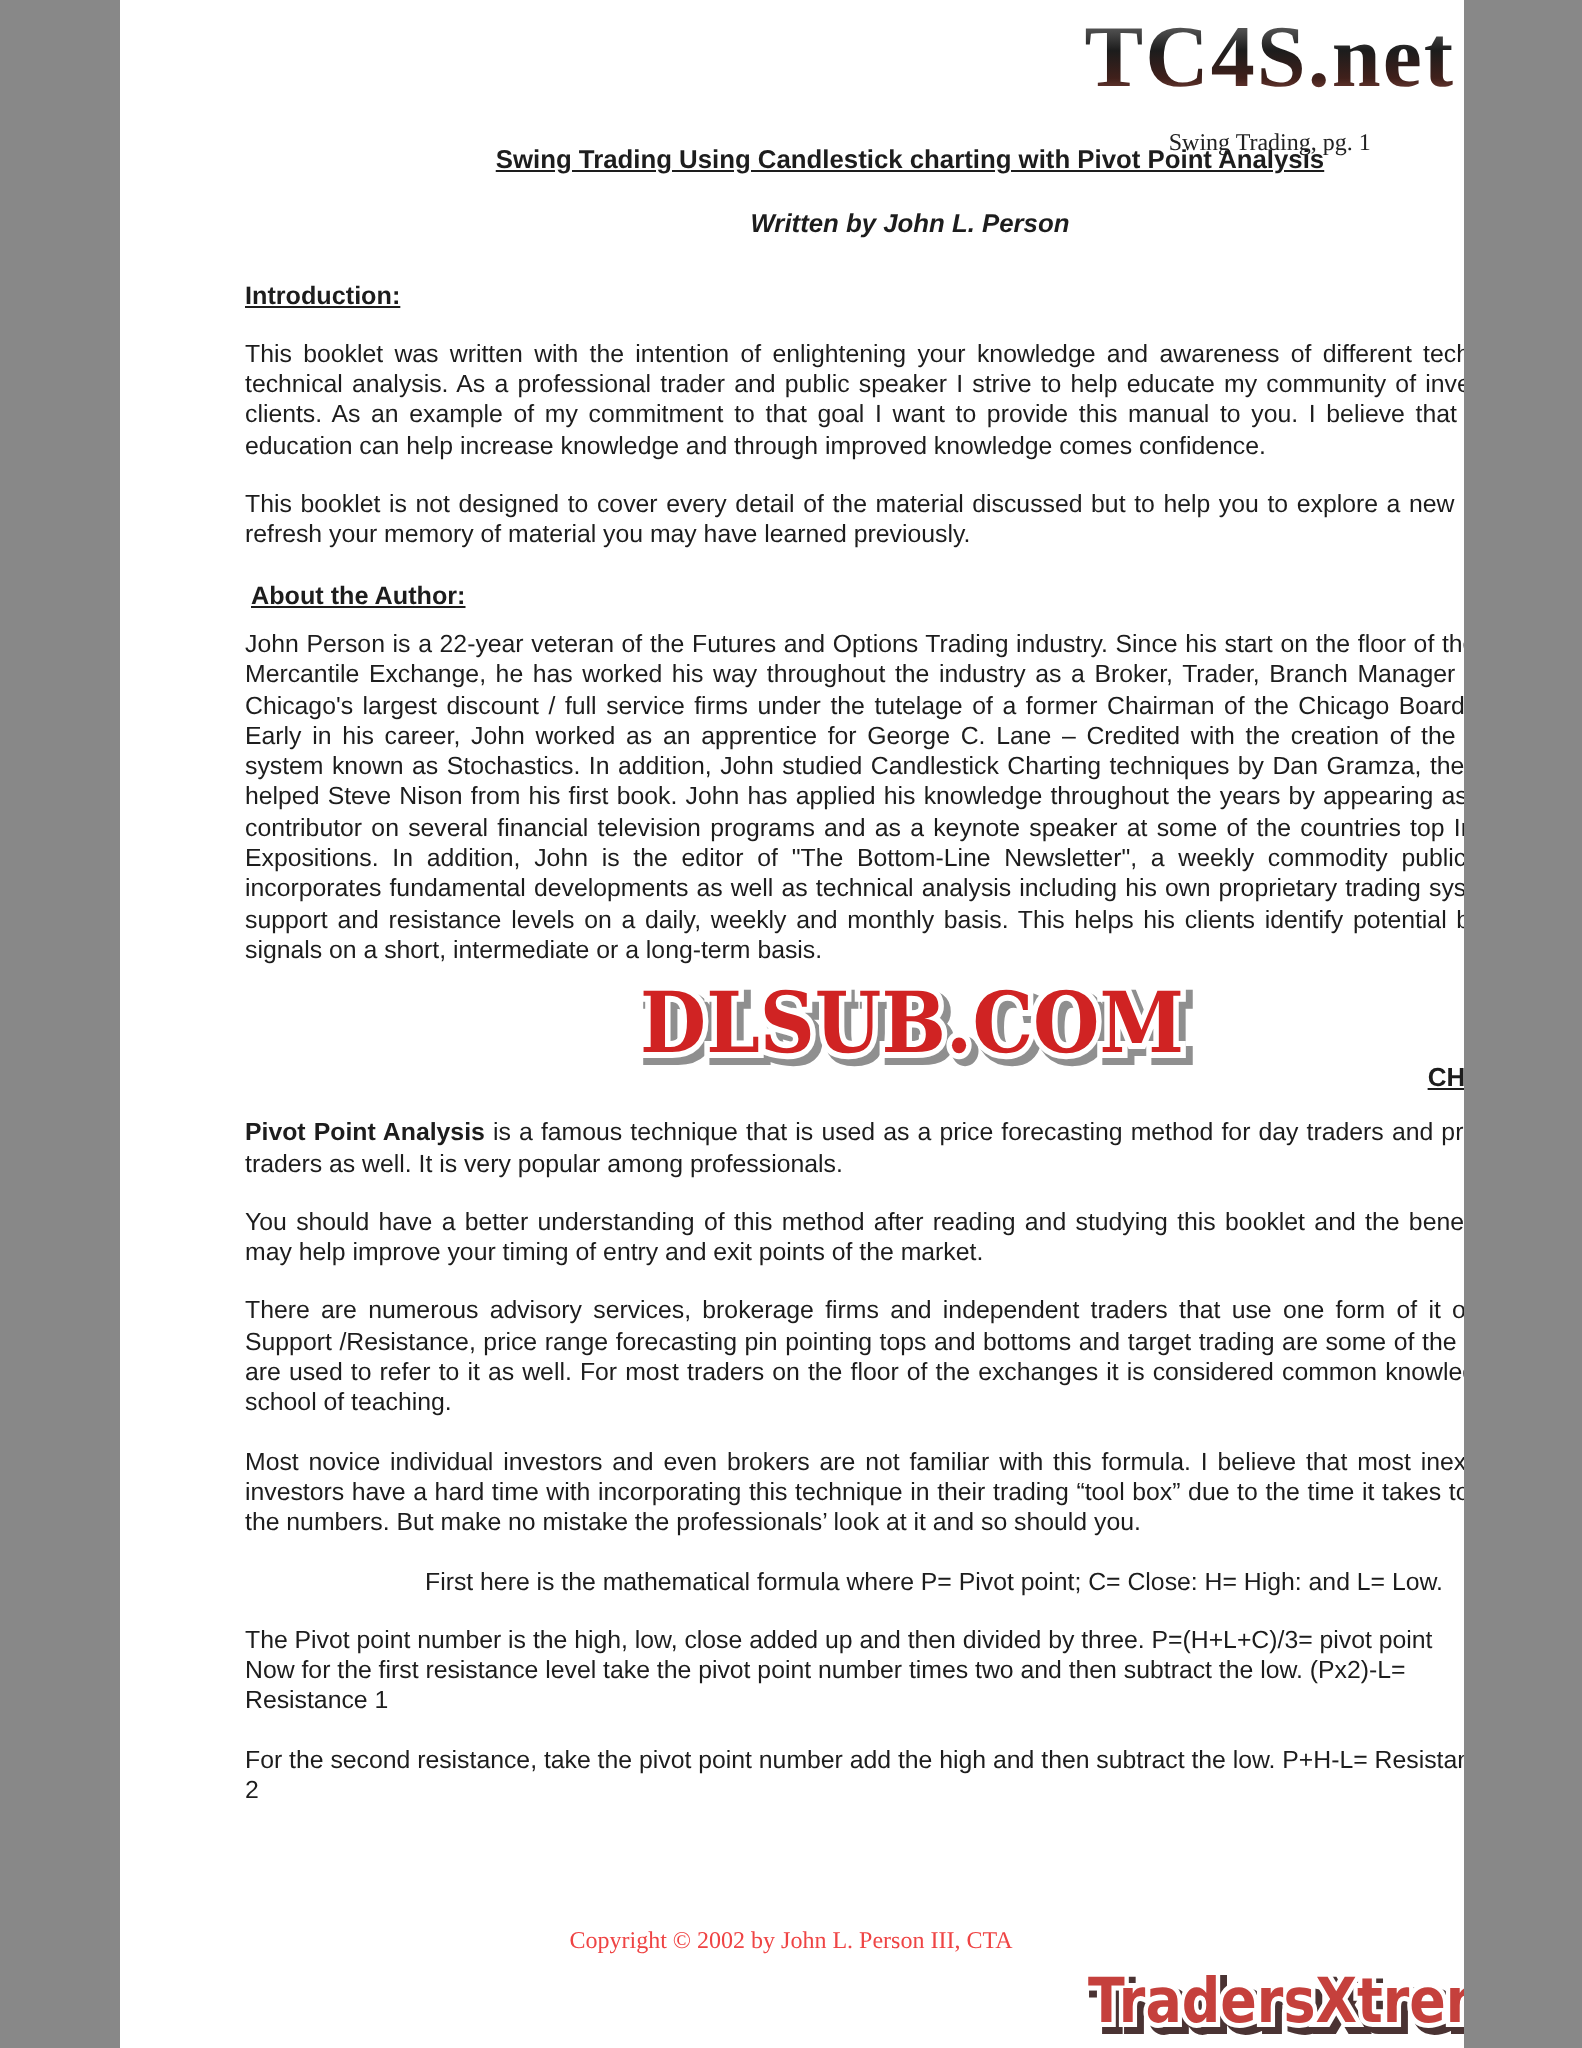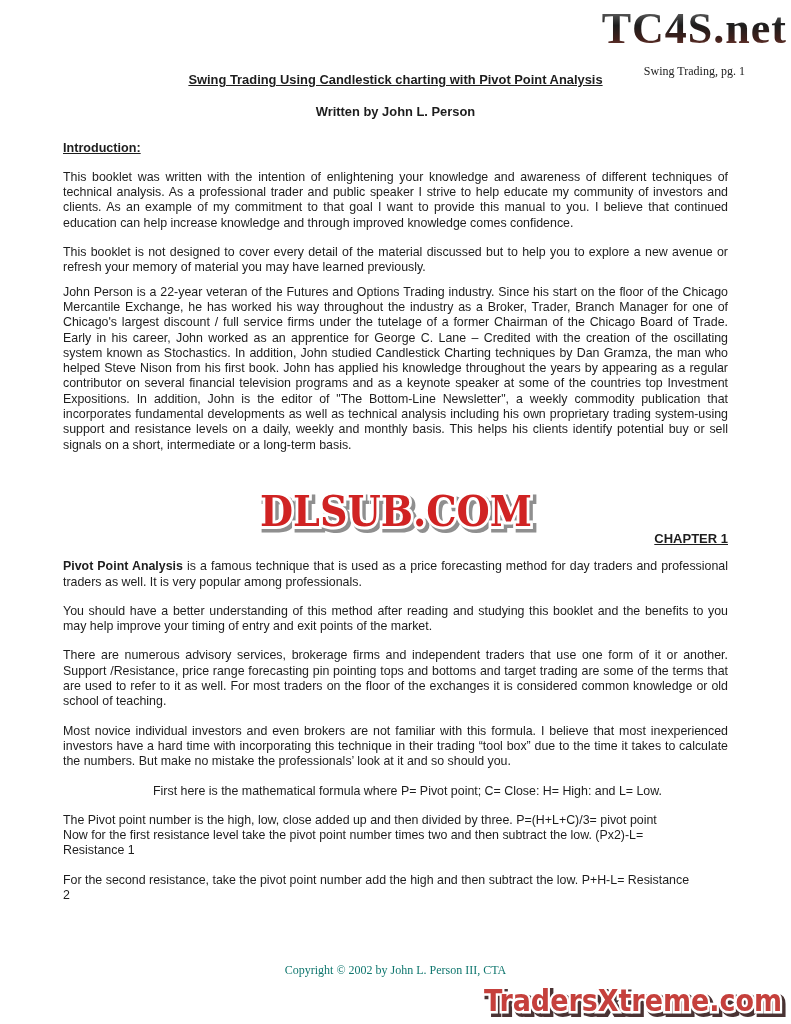--- a/index.html
+++ b/index.html
@@ -5,7 +5,7 @@
   * { margin:0; padding:0; box-sizing:border-box; }
   html,body { background:#888; }
   .page {
-    position:relative; width:791px; height:1024px; background:#ffffff;
+    position:relative; width:672px; height:1024px; background:#ffffff;
     overflow:hidden; margin:0 auto;
     font-family:"Liberation Sans", sans-serif; color:#1d1d1d;
   }

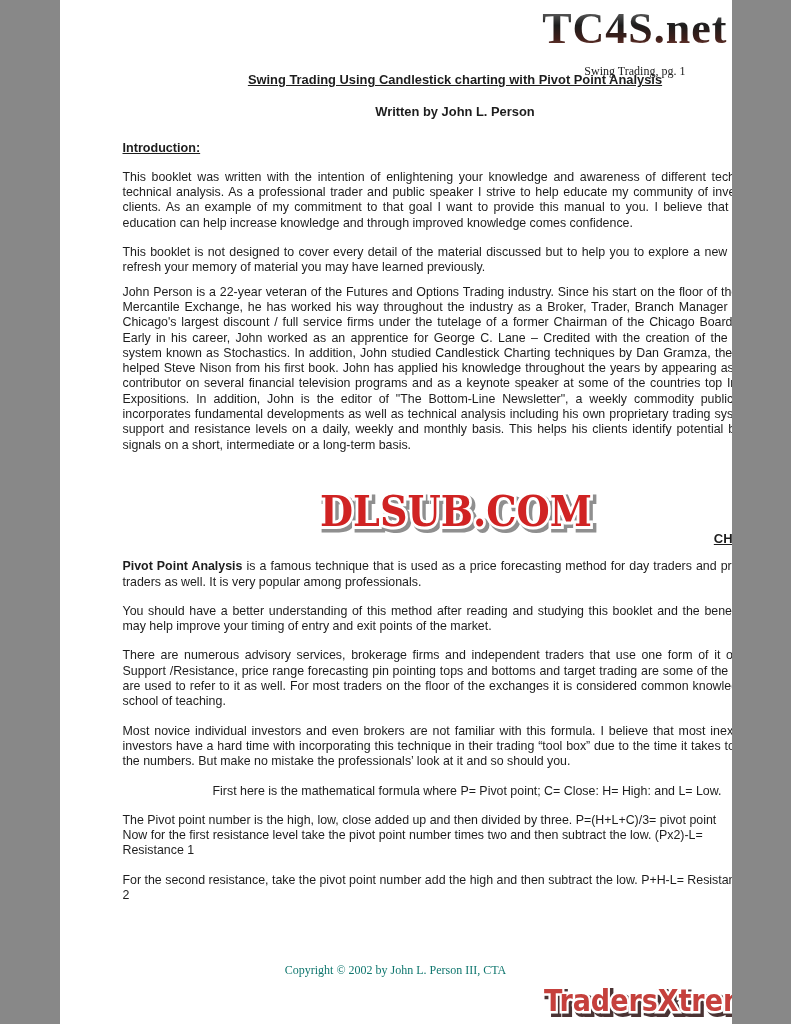--- a/index.html
+++ b/index.html
@@ -28,7 +28,7 @@
     font-size:12.4px; line-height:15.3px; }
   .title { font-size:12.9px; font-weight:bold; text-align:center;
     text-decoration:underline; }
-  .byline { font-size:12.9px; font-weight:bold; text-align:center; margin-top:17px; }
+  .byline { font-size:12.9px; font-weight:bold; text-align:center; margin-top:17px;font-style:italic; }
   .sec-heading { font-size:12.6px; font-weight:bold; text-decoration:underline; }
   .h-intro { margin-top:21px; }
   .h-about { margin-top:15px; padding-left:3px; }

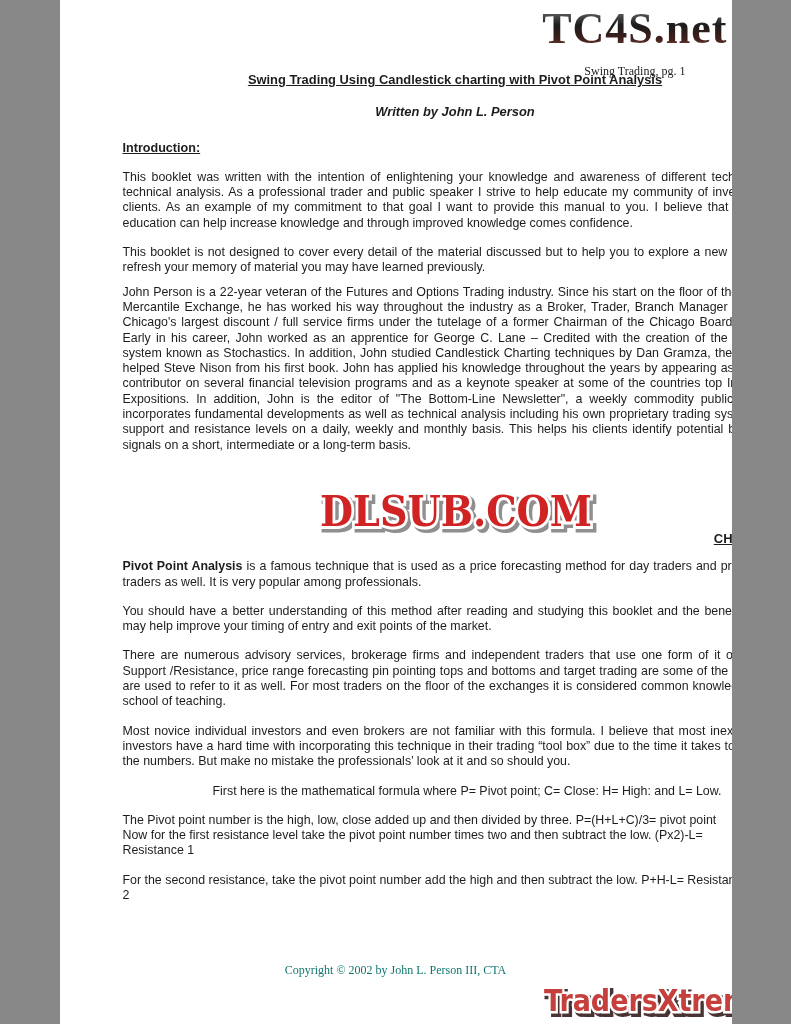--- a/index.html
+++ b/index.html
@@ -65,6 +65,7 @@
     <p class="body">This booklet was written with the intention of enlightening your knowledge and awareness of different techniques of technical analysis.  As a professional trader and public speaker I strive to help educate my community of investors and clients. As an example of my commitment to that goal I want to provide this manual to you. I believe that continued education can help increase knowledge and through improved knowledge comes confidence.</p>
     <p class="body">This booklet is not designed to cover every detail of the material discussed but to help you to explore a new avenue or refresh your memory of material you may have learned previously.</p>
 
+    <div class="sec-heading h-about">About the Author:</div>
     <p class="body" style="margin-top:9px;">John Person is a 22-year veteran of the Futures and Options Trading industry. Since his start on the floor of the Chicago Mercantile Exchange, he has worked his way throughout the industry as a Broker, Trader, Branch Manager for one of Chicago's largest discount / full service firms under the tutelage of a former Chairman of the Chicago Board of Trade. Early in his career, John worked as an apprentice for George C. Lane – Credited with the creation of the oscillating system known as Stochastics. In addition, John studied Candlestick Charting techniques by Dan Gramza, the man who helped Steve Nison from his first book. John has applied his knowledge throughout the years by appearing as a regular contributor on several financial television programs and as a keynote speaker at some of the countries top Investment Expositions. In addition, John is the editor of "The Bottom-Line Newsletter", a weekly commodity publication that incorporates fundamental developments as well as technical analysis including his own proprietary trading system-using support and resistance levels on a daily, weekly and monthly basis. This helps his clients identify potential buy or sell signals on a short, intermediate or a long-term basis.</p>
   </div>
 

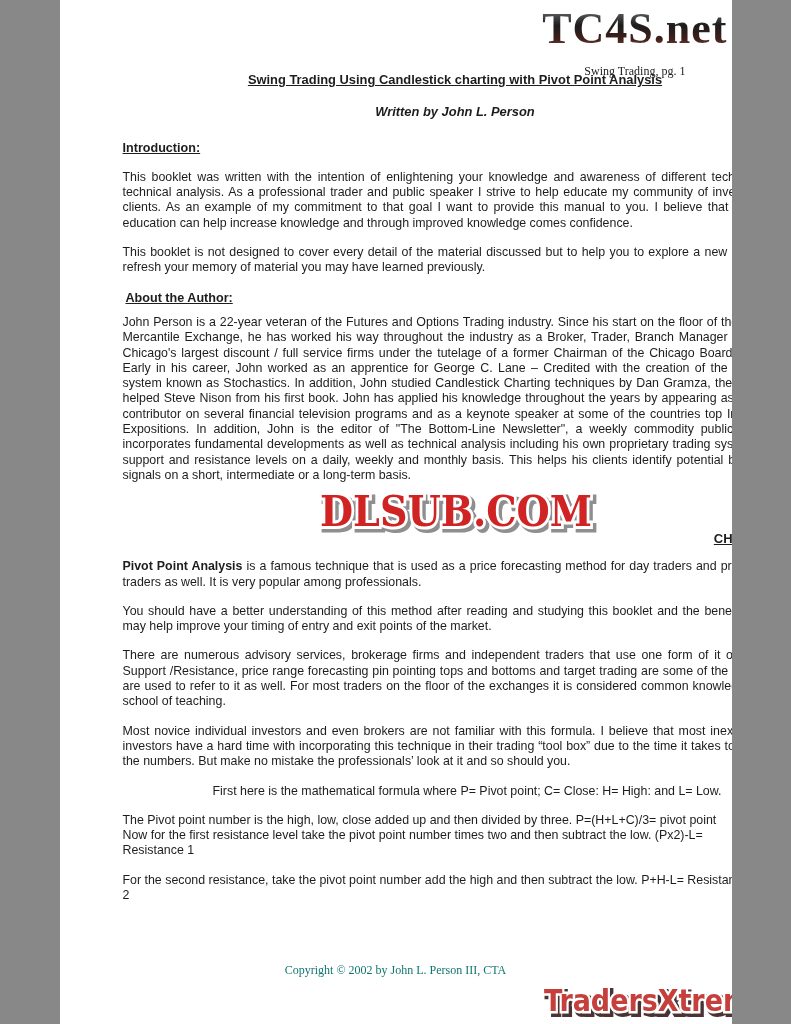--- a/index.html
+++ b/index.html
@@ -42,7 +42,7 @@
   
   .copyright { position:absolute; top:963px; left:0; width:100%;
     text-align:center; font-family:"Liberation Serif", serif;
-    font-size:12px; color:#0f766e; }
+    font-size:12px; color:#ef4444; }
   .fineprint { position:absolute; top:994px; left:20px;
     font-size:16.2px; color:#1b1b1b; }
   .fineprint a { color:#0000dd; text-decoration:underline; cursor:pointer; }

